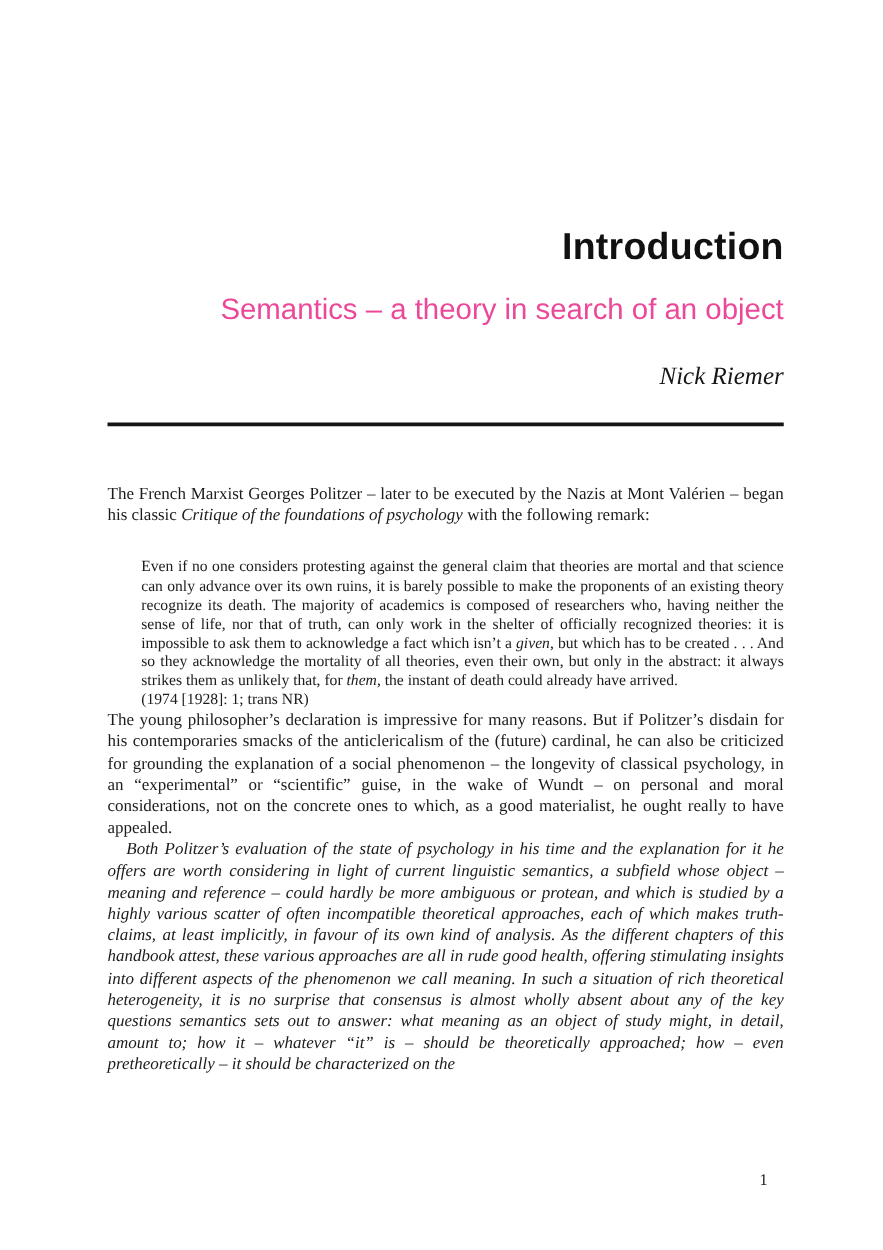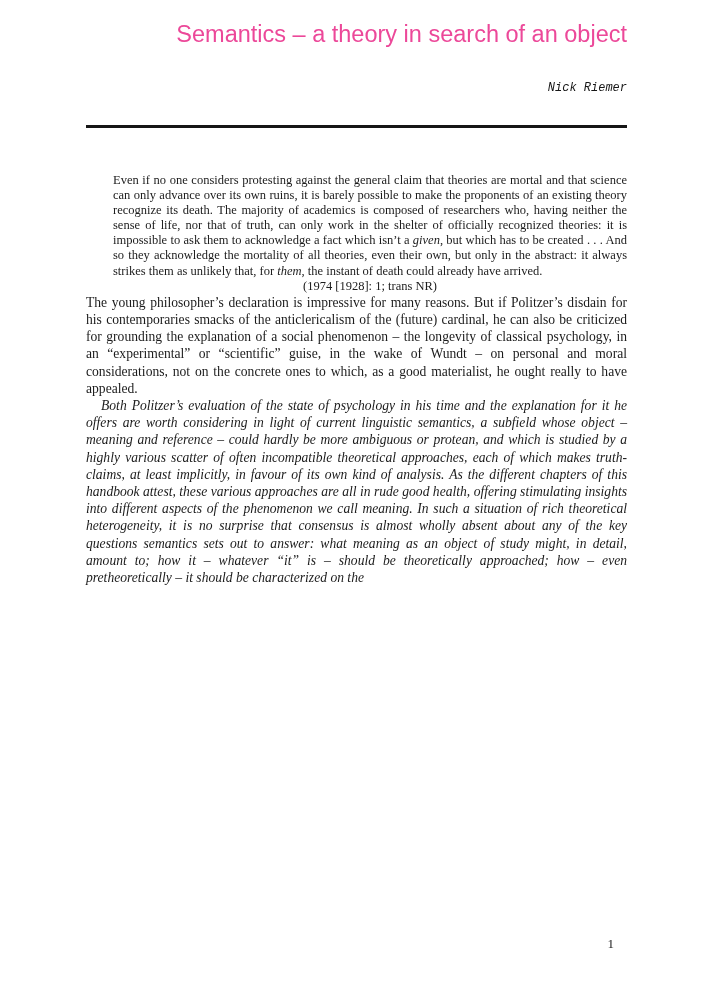--- a/index.html
+++ b/index.html
@@ -90,6 +90,7 @@
   <div class="column">
 
     <div class="doc-header">
+      <h1 class="chapter-title">Introduction</h1>
       <h2 class="chapter-subtitle">Semantics – a theory in search of an object</h2>
       <div class="author-name">Nick Riemer</div>
       <hr class="header-rule">

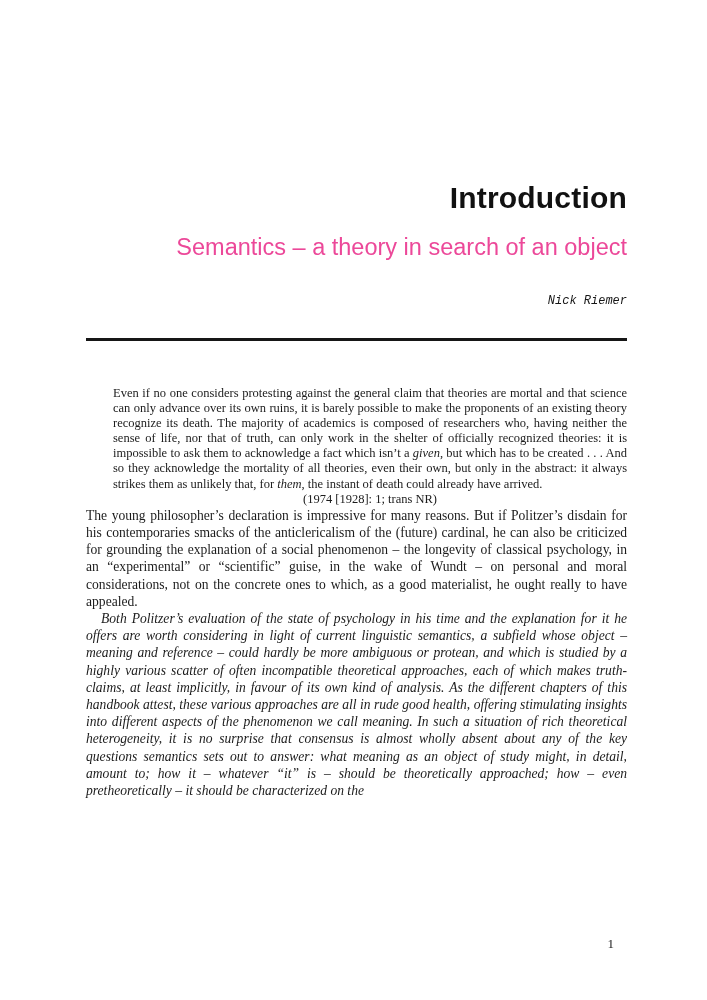--- a/index.html
+++ b/index.html
@@ -39,9 +39,9 @@
   }
   .author-name {
     margin: 31px 0 0 0;
-    font-family: Liberation Mono, monospace;
+    font-family: Liberation Serif, serif;
     font-style: italic;
-    font-size: 12px;
+    font-size: 20px;
     line-height: 19px;
     color: #161616;
   }

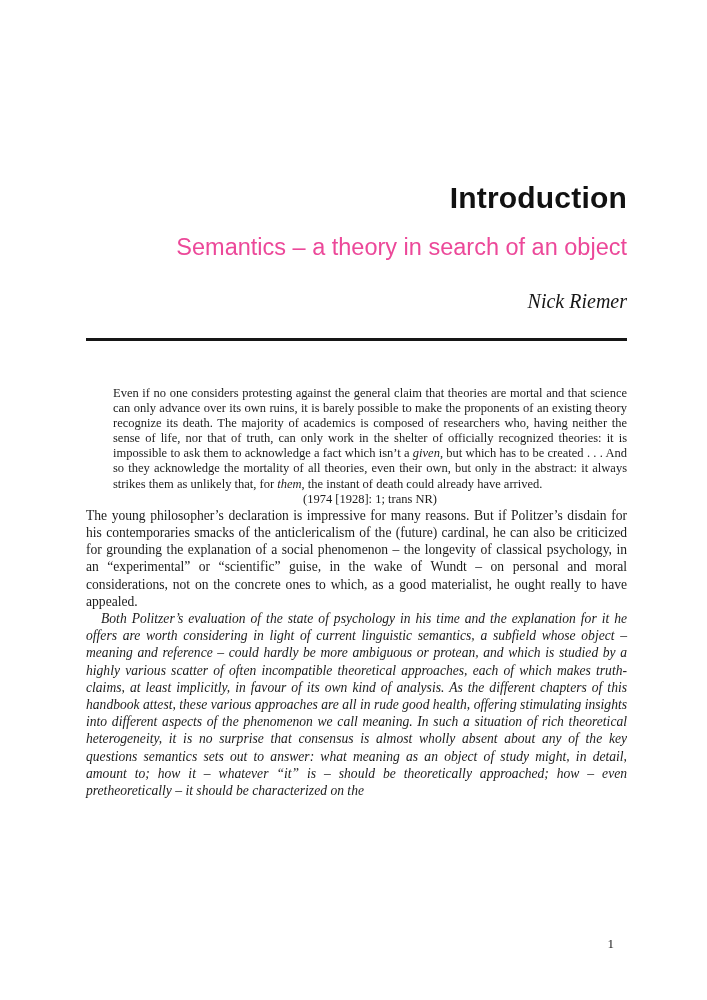--- a/index.html
+++ b/index.html
@@ -98,6 +98,7 @@
 
     <div class="body-text">
 
+      <p class="opening-paragraph"><span>The French Marxist Georges Politzer – later to be executed by the Nazis at Mont Valérien – began his classic </span><span class="italic">Critique of the foundations of psychology</span><span> with the following remark:</span></p>
 
       <blockquote class="block-quote"><span>Even if no one considers protesting against the general claim that theories are mortal and that science can only advance over its own ruins, it is barely possible to make the proponents of an existing theory recognize its death. The majority of academics is composed of researchers who, having neither the sense of life, nor that of truth, can only work in the shelter of officially recognized theories: it is impossible to ask them to acknowledge a fact which isn’t a </span><span class="italic">given</span><span>, but which has to be created . . . And so they acknowledge the mortality of all theories, even their own, but only in the abstract: it always strikes them as unlikely that, for </span><span class="italic">them</span><span>, the instant of death could already have arrived.</span>
         <div class="quote-attribution">(1974 [1928]: 1; trans NR)</div>

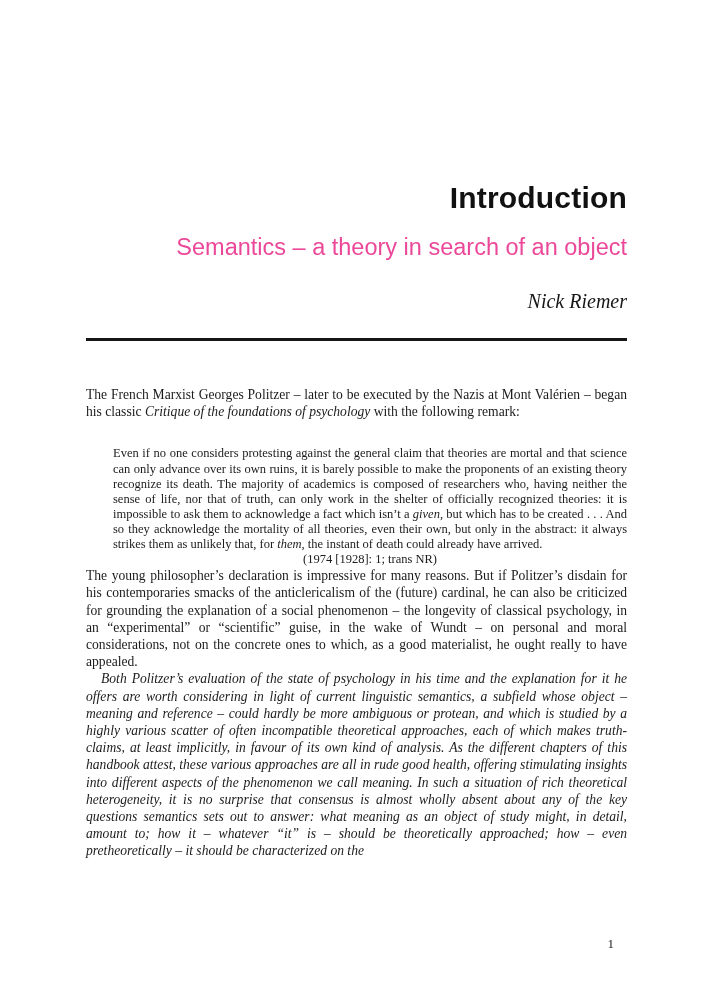--- a/index.html
+++ b/index.html
@@ -67,7 +67,7 @@
     text-align: justify;
   }
   .quote-attribution {
-    text-align: center;
+    text-align: left;
     font-size: 12.5px;
     line-height: 15.1px;
     margin: 0;

